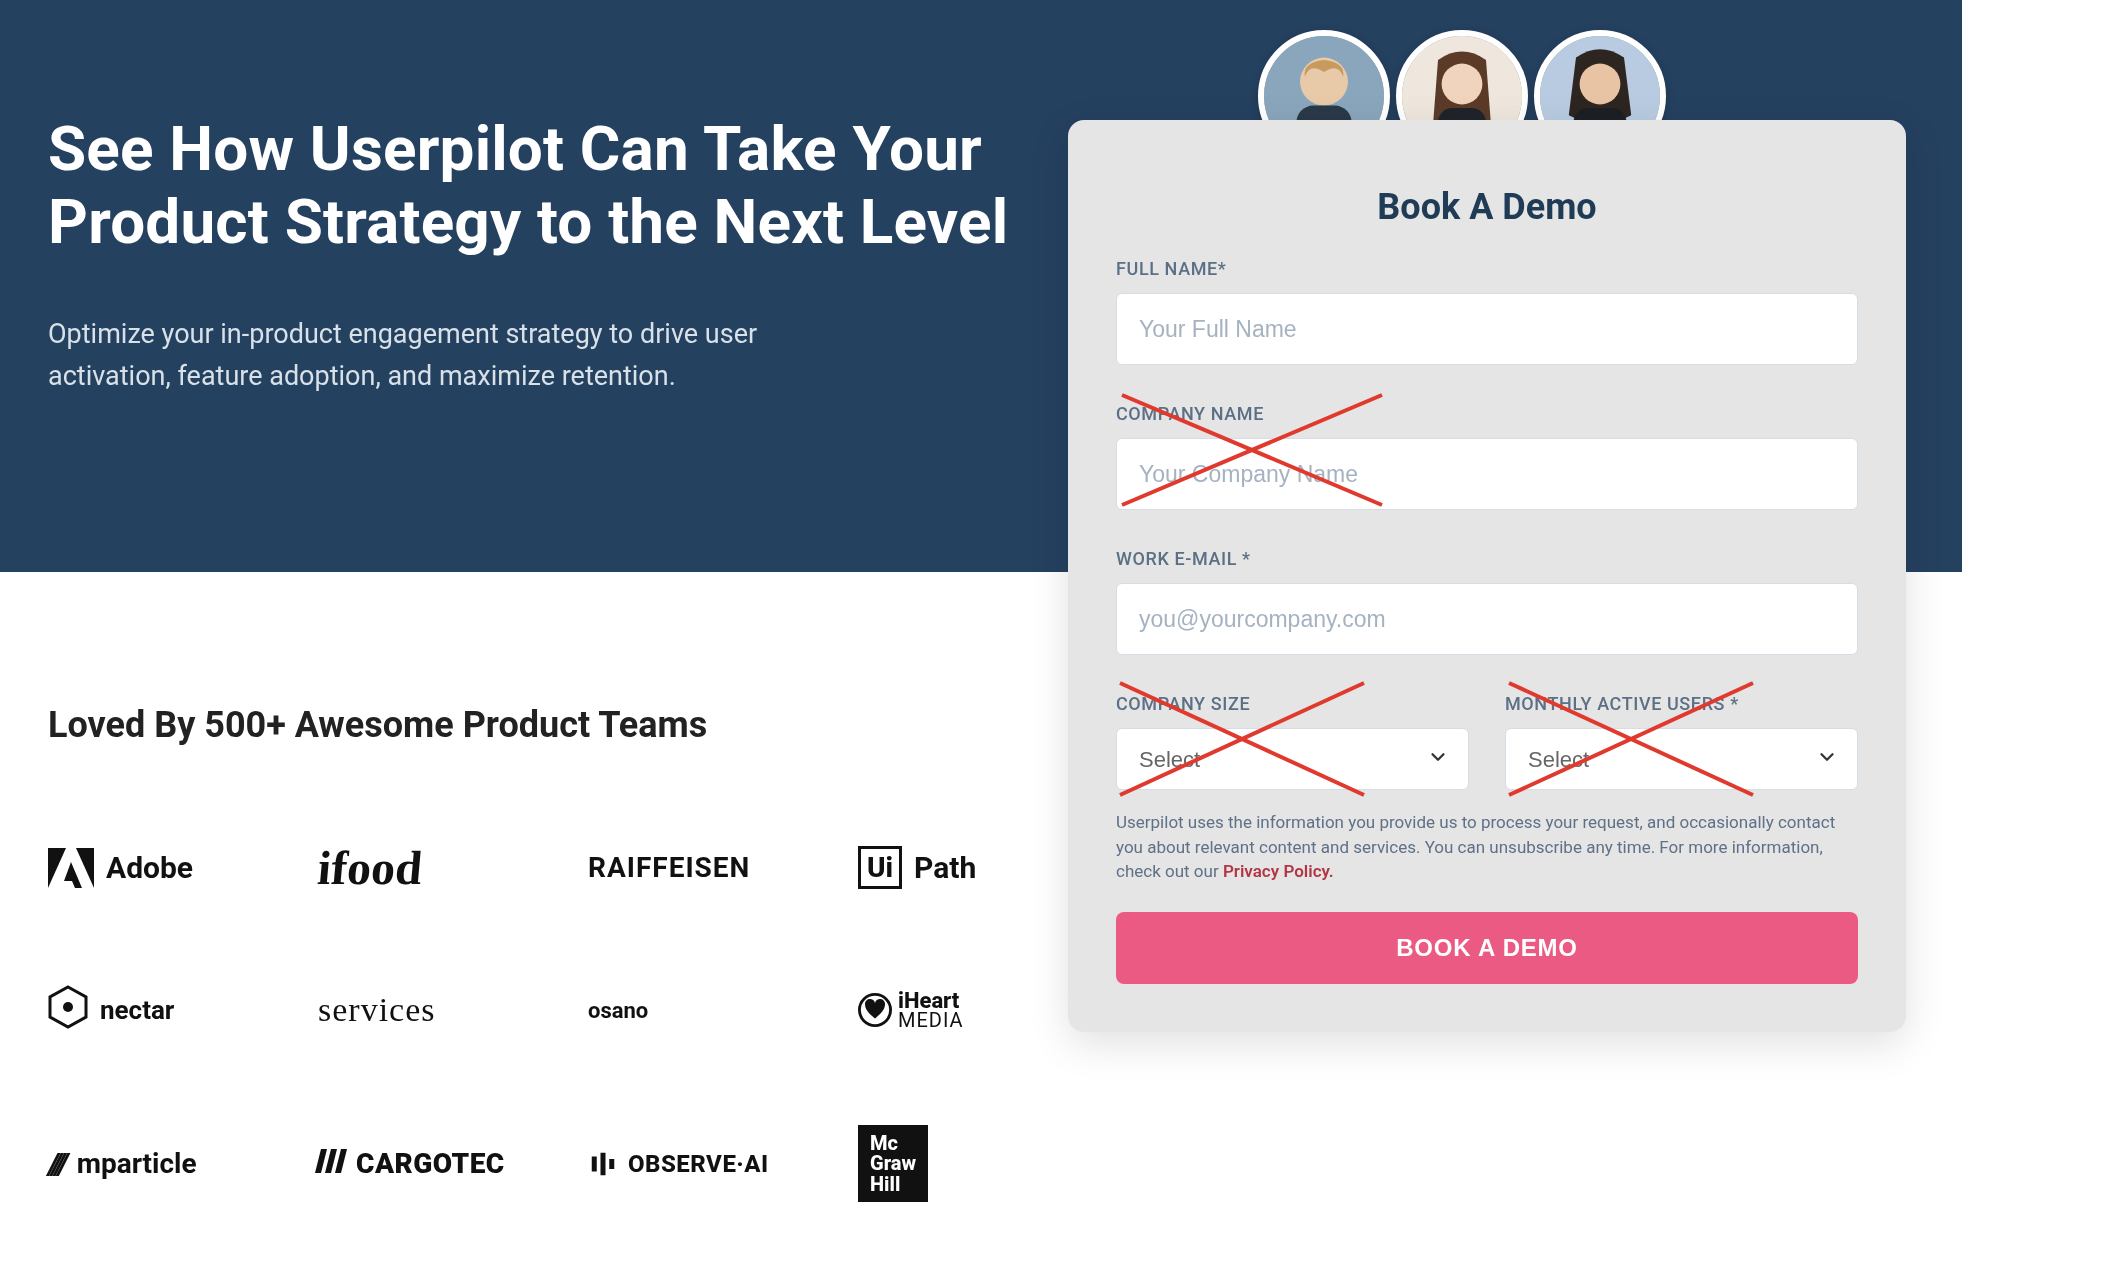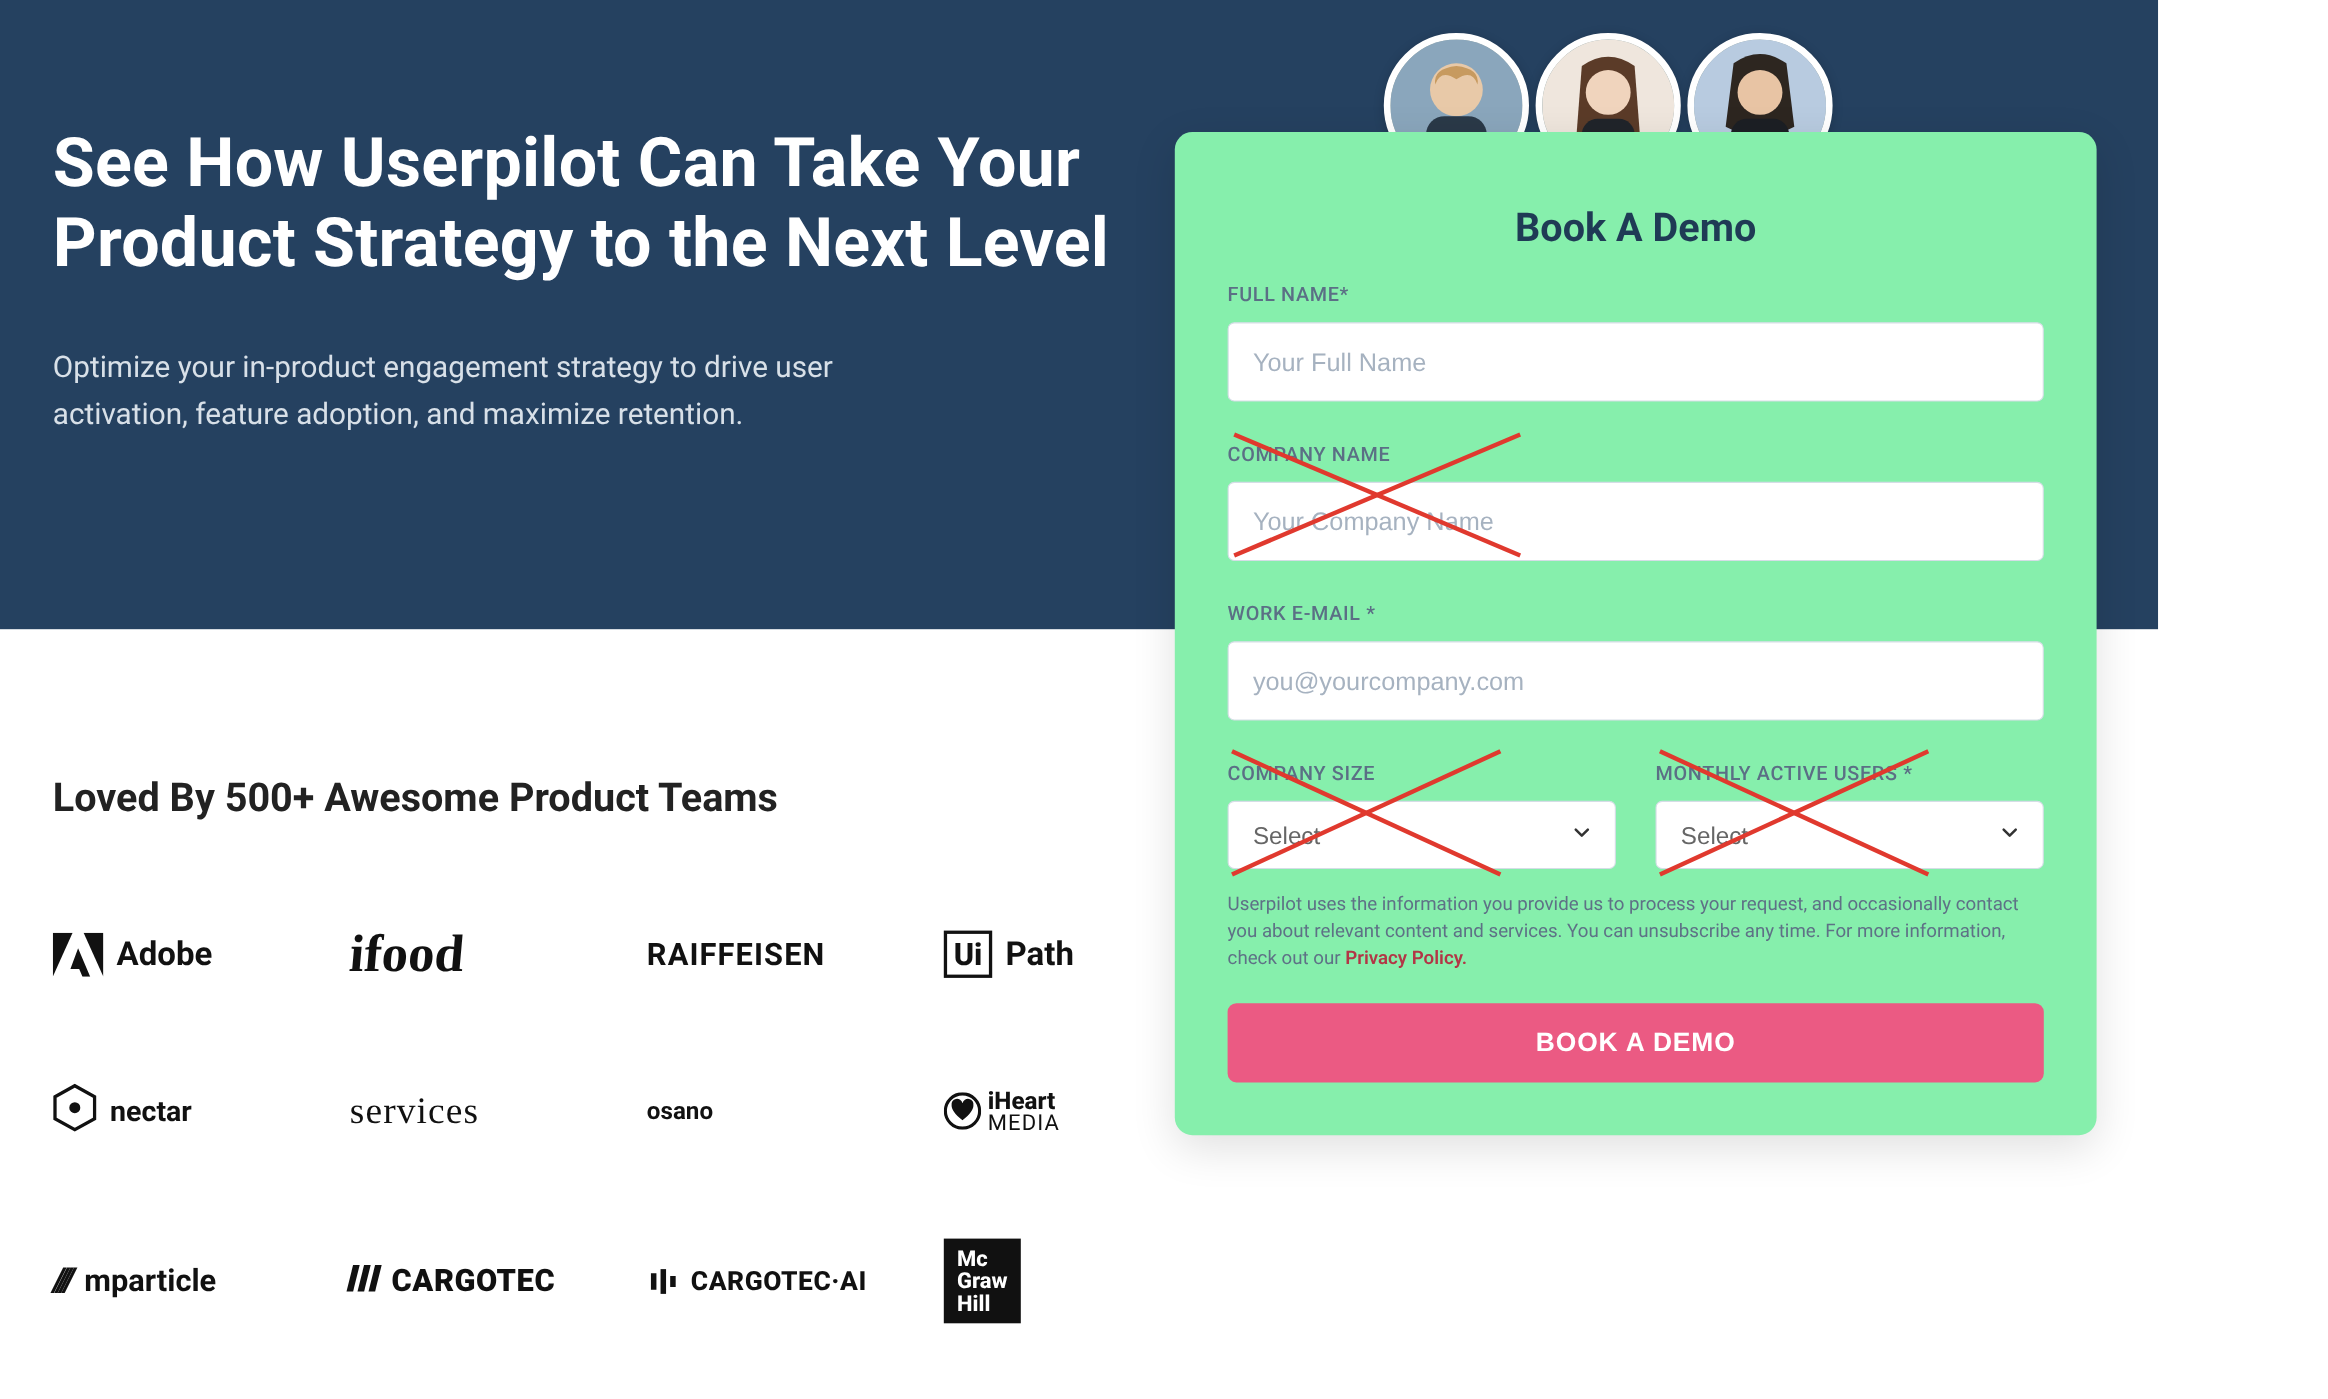--- a/index.html
+++ b/index.html
@@ -37,7 +37,7 @@
   .nectar-hex { display:inline-block; }
 
   
-  .demo-card { position:absolute; right:56px; top:120px; width:838px; background:#86efac; border-radius:16px; box-shadow:0 12px 40px rgba(0,0,0,0.12); padding:44px 48px 48px 48px; }
+  .demo-card { position:absolute; right:56px; top:120px; width:838px; background:#e5e5e5; border-radius:16px; box-shadow:0 12px 40px rgba(0,0,0,0.12); padding:44px 48px 48px 48px; }
   .avatars { position:absolute; right:296px; top:30px; display:flex; gap:6px; }
   .avatar { width:132px; height:132px; border-radius:50%; border:6px solid #fff; box-shadow:0 2px 10px rgba(0,0,0,0.18); background:#9aa; display:flex; align-items:center; justify-content:center; overflow:hidden; }
   .avatar svg { width:100%; height:100%; }

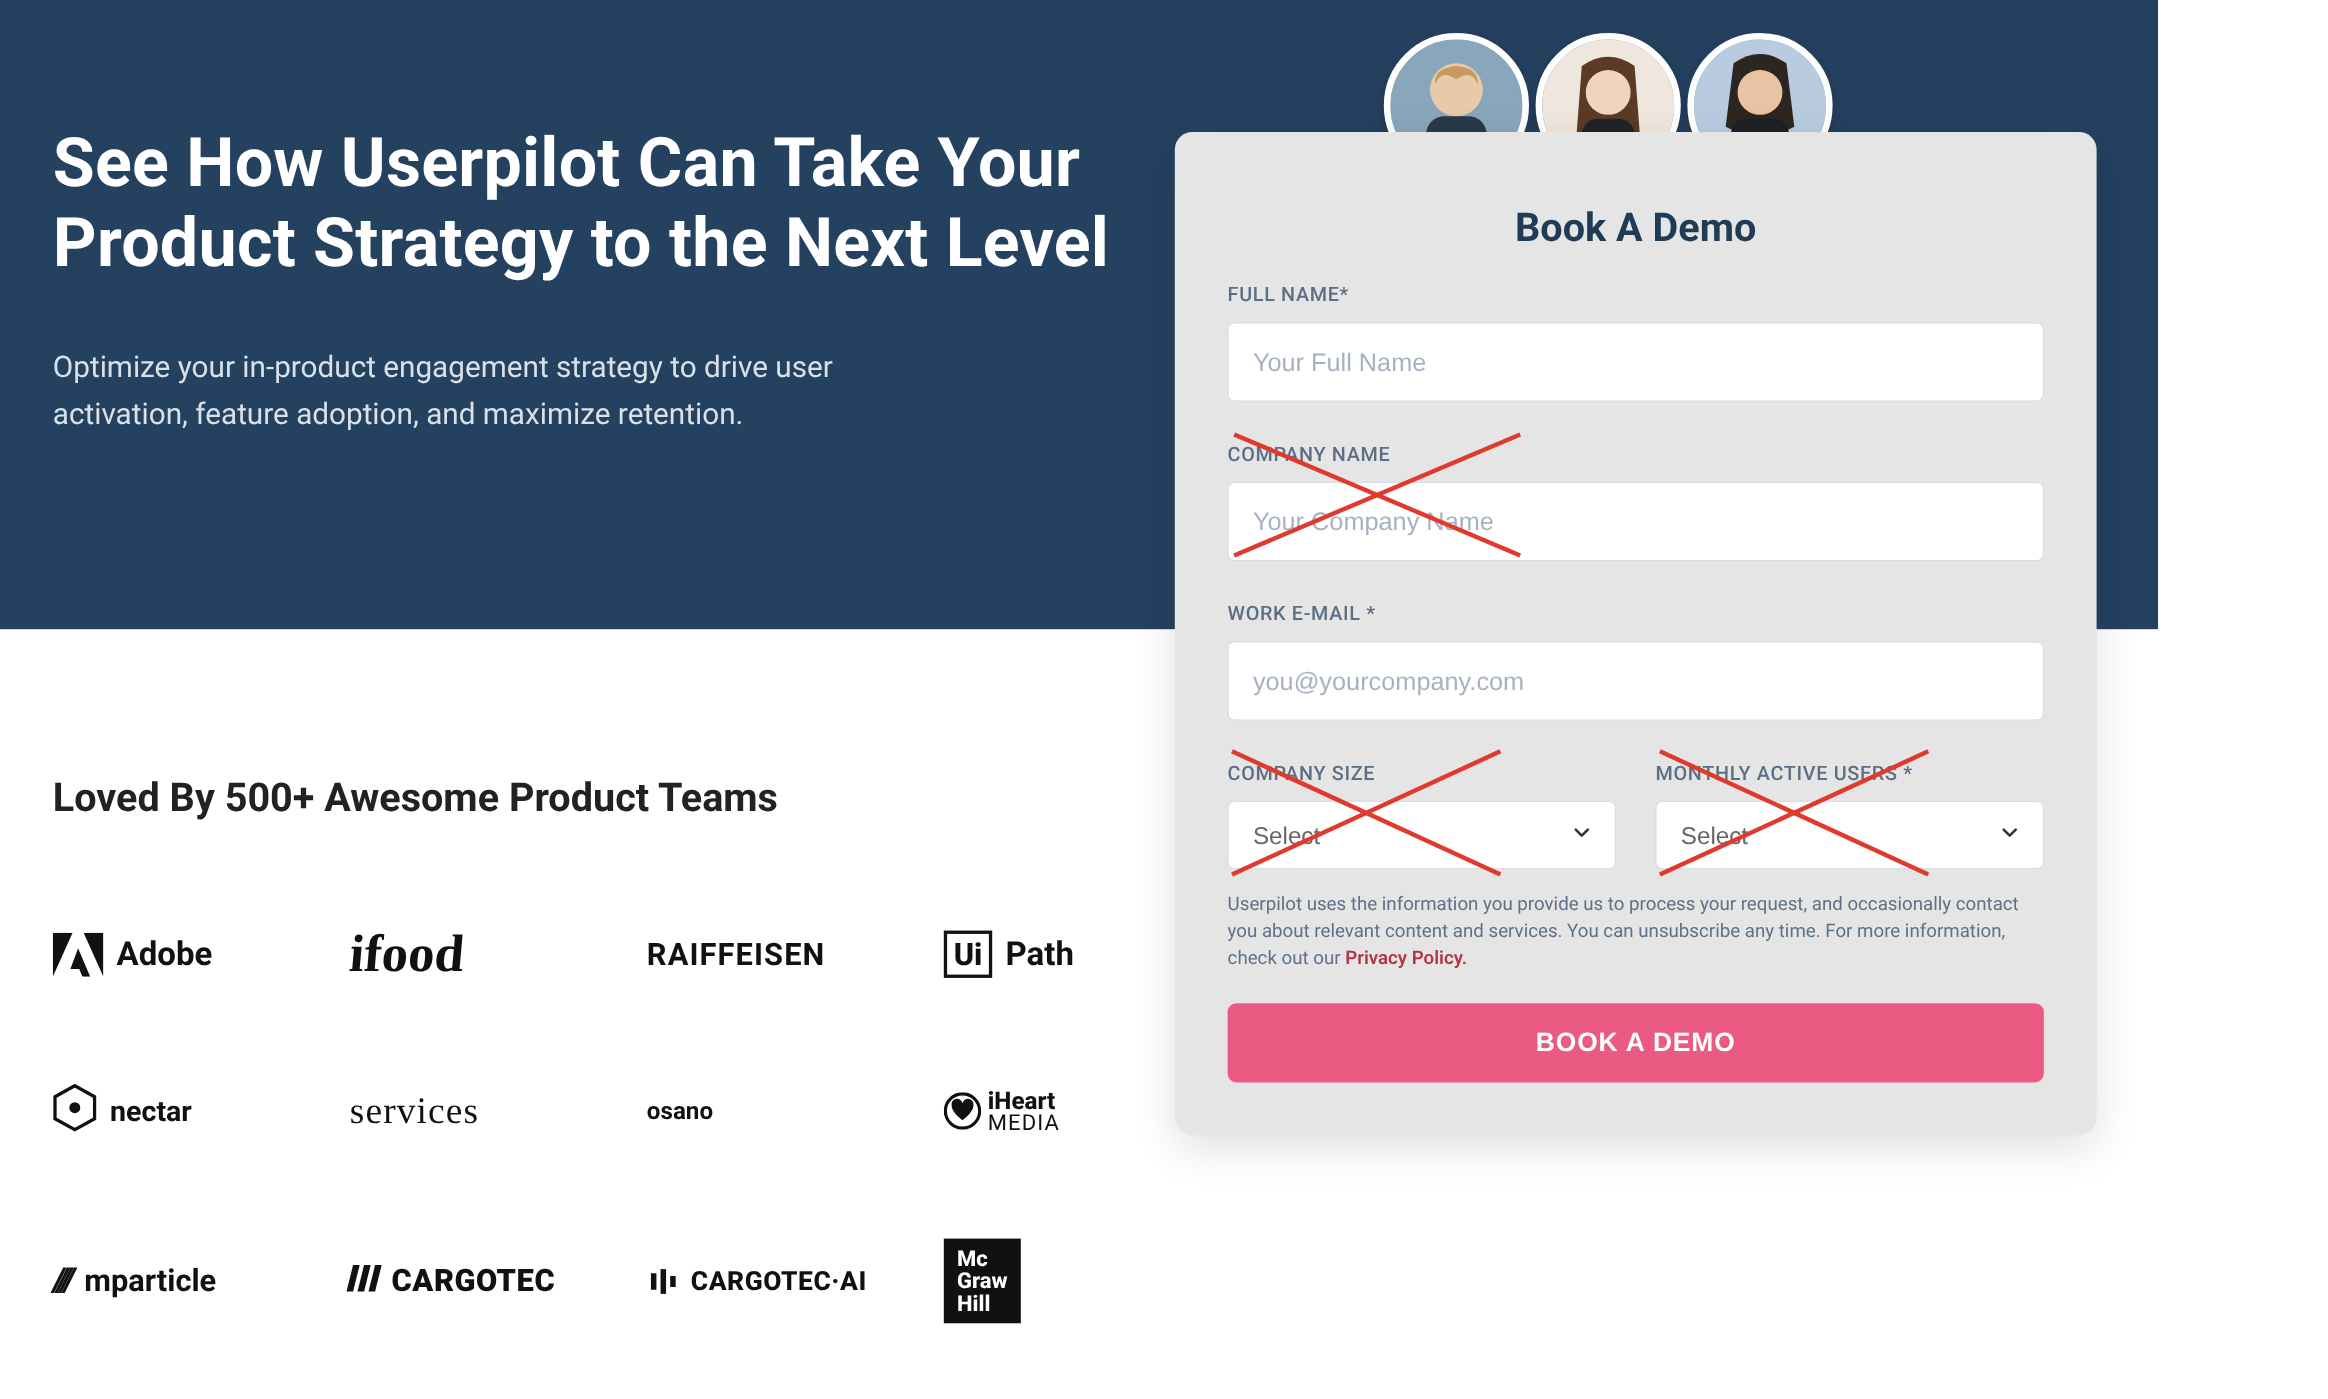--- a/index.html
+++ b/index.html
@@ -135,7 +135,7 @@
           <rect x="10" y="3" width="4" height="18" fill="#111"></rect>
           <rect x="17" y="8" width="4" height="8" fill="#111"></rect>
         </svg>
-      <span>CARGOTEC·AI</span>
+      <span>OBSERVE·AI</span>
     </div>
     <div class="logo">
       <span class="mcgraw">Mc<br>Graw<br>Hill</span>

